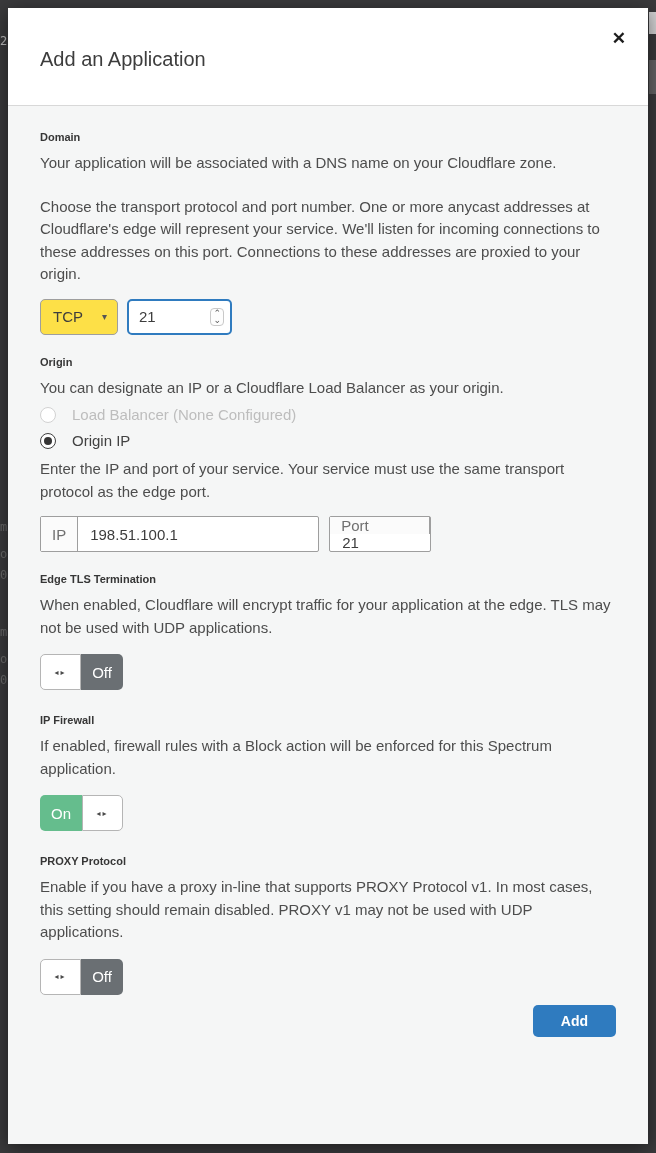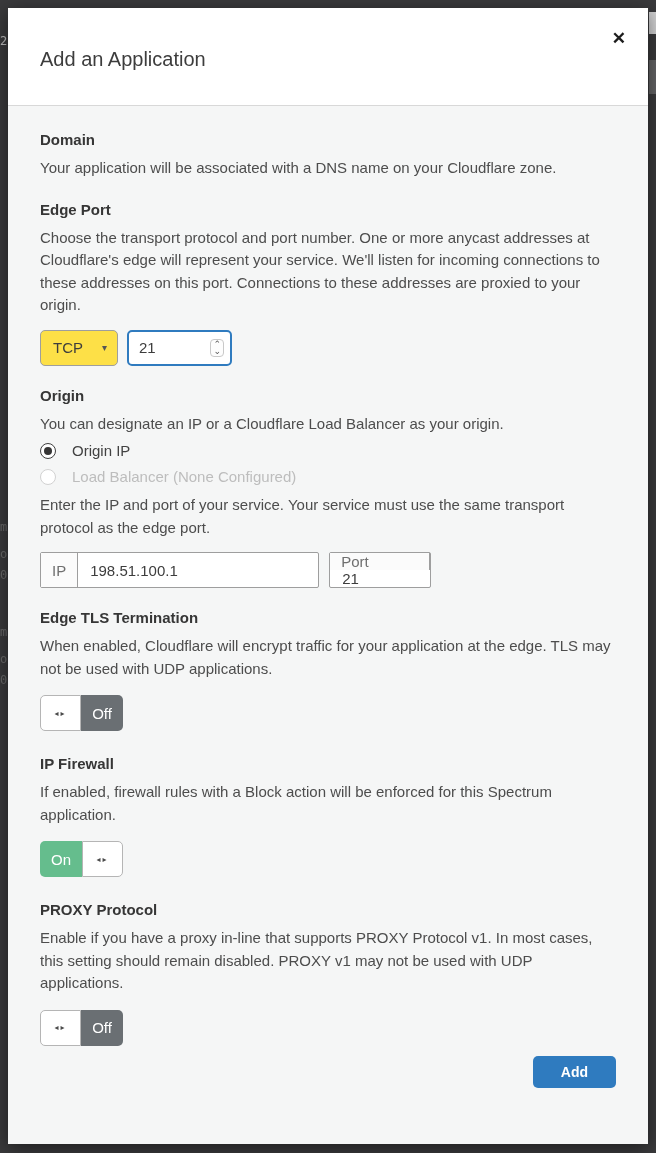--- a/index.html
+++ b/index.html
@@ -41,7 +41,7 @@
   .modal-body { padding: 25px 32px 0; }
 
   .field { margin-bottom: 21px; }
-  .field-label { font-size: 15px; font-weight: 700; color: #363636; margin-bottom: 9px; }
+  .field-label { font-size: 11px; font-weight: 700; color: #363636; margin-bottom: 9px; }
   .field-desc { font-size: 15px; color: #4d4d4d; line-height: 22.5px; margin-bottom: 13px; max-width: 585px; }
 
   .row { display: flex; align-items: center; }

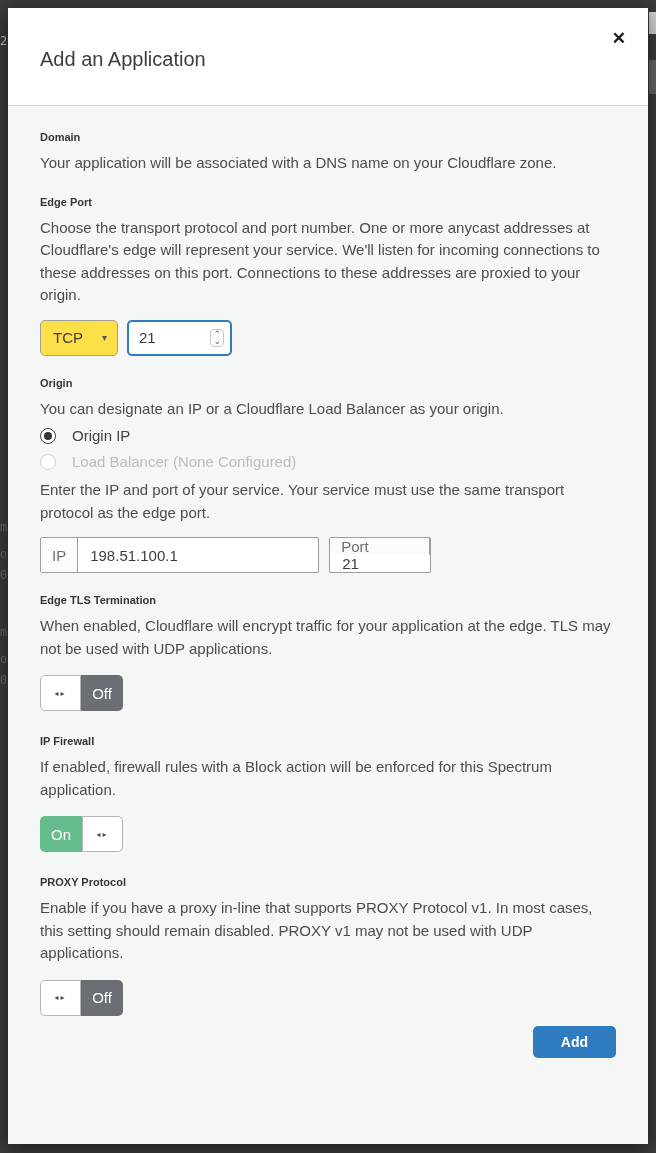--- a/index.html
+++ b/index.html
@@ -166,7 +166,6 @@
       </section>
 
       <section class="field">
-        <div class="field-label">Edge Port</div>
         <p class="field-desc">Choose the transport protocol and port number. One or more anycast addresses at Cloudflare's edge will represent your service. We'll listen for incoming connections to these addresses on this port. Connections to these addresses are proxied to your origin.</p>
         <div class="row">
           <div class="select">

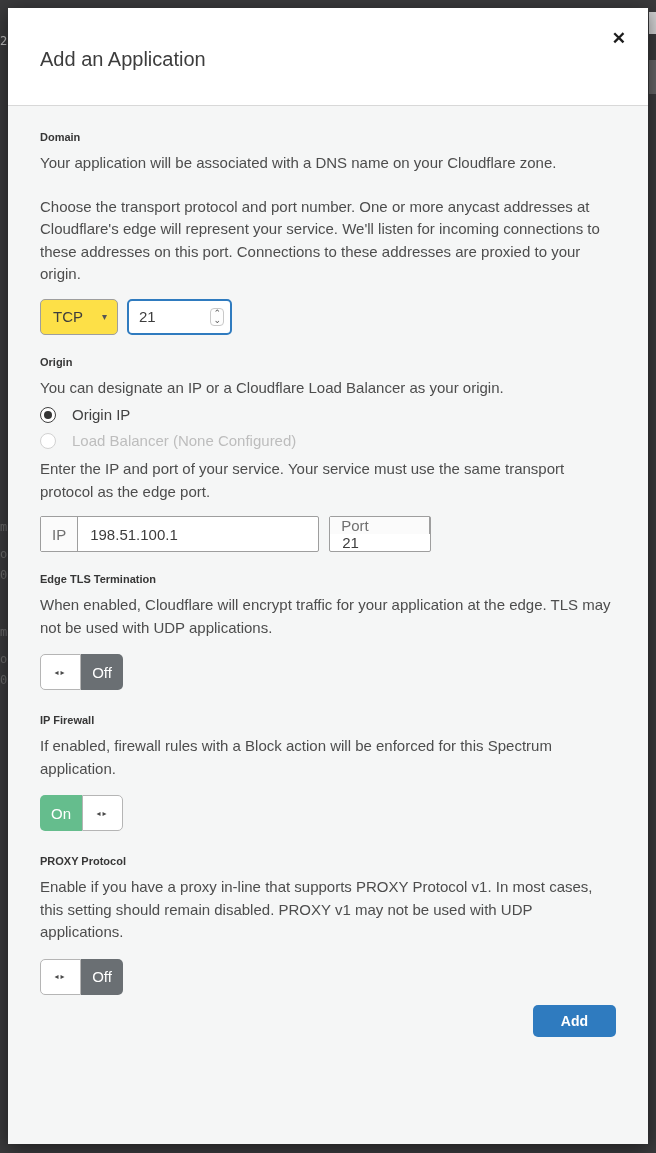--- a/index.html
+++ b/index.html
@@ -186,13 +186,13 @@
         <div class="field-label">Origin</div>
         <p class="field-desc" style="margin-bottom:7px">You can designate an IP or a Cloudflare Load Balancer as your origin.</p>
 
+        <div class="radio-row disabled">
+          <span class="radio"></span>
+          <span class="radio-label">Load Balancer (None Configured)</span>
+        </div>
         <div class="radio-row">
           <span class="radio checked"></span>
           <span class="radio-label">Origin IP</span>
-        </div>
-        <div class="radio-row disabled">
-          <span class="radio"></span>
-          <span class="radio-label">Load Balancer (None Configured)</span>
         </div>
 
         <p class="field-desc instructions">Enter the IP and port of your service. Your service must use the same transport protocol as the edge port.</p>

